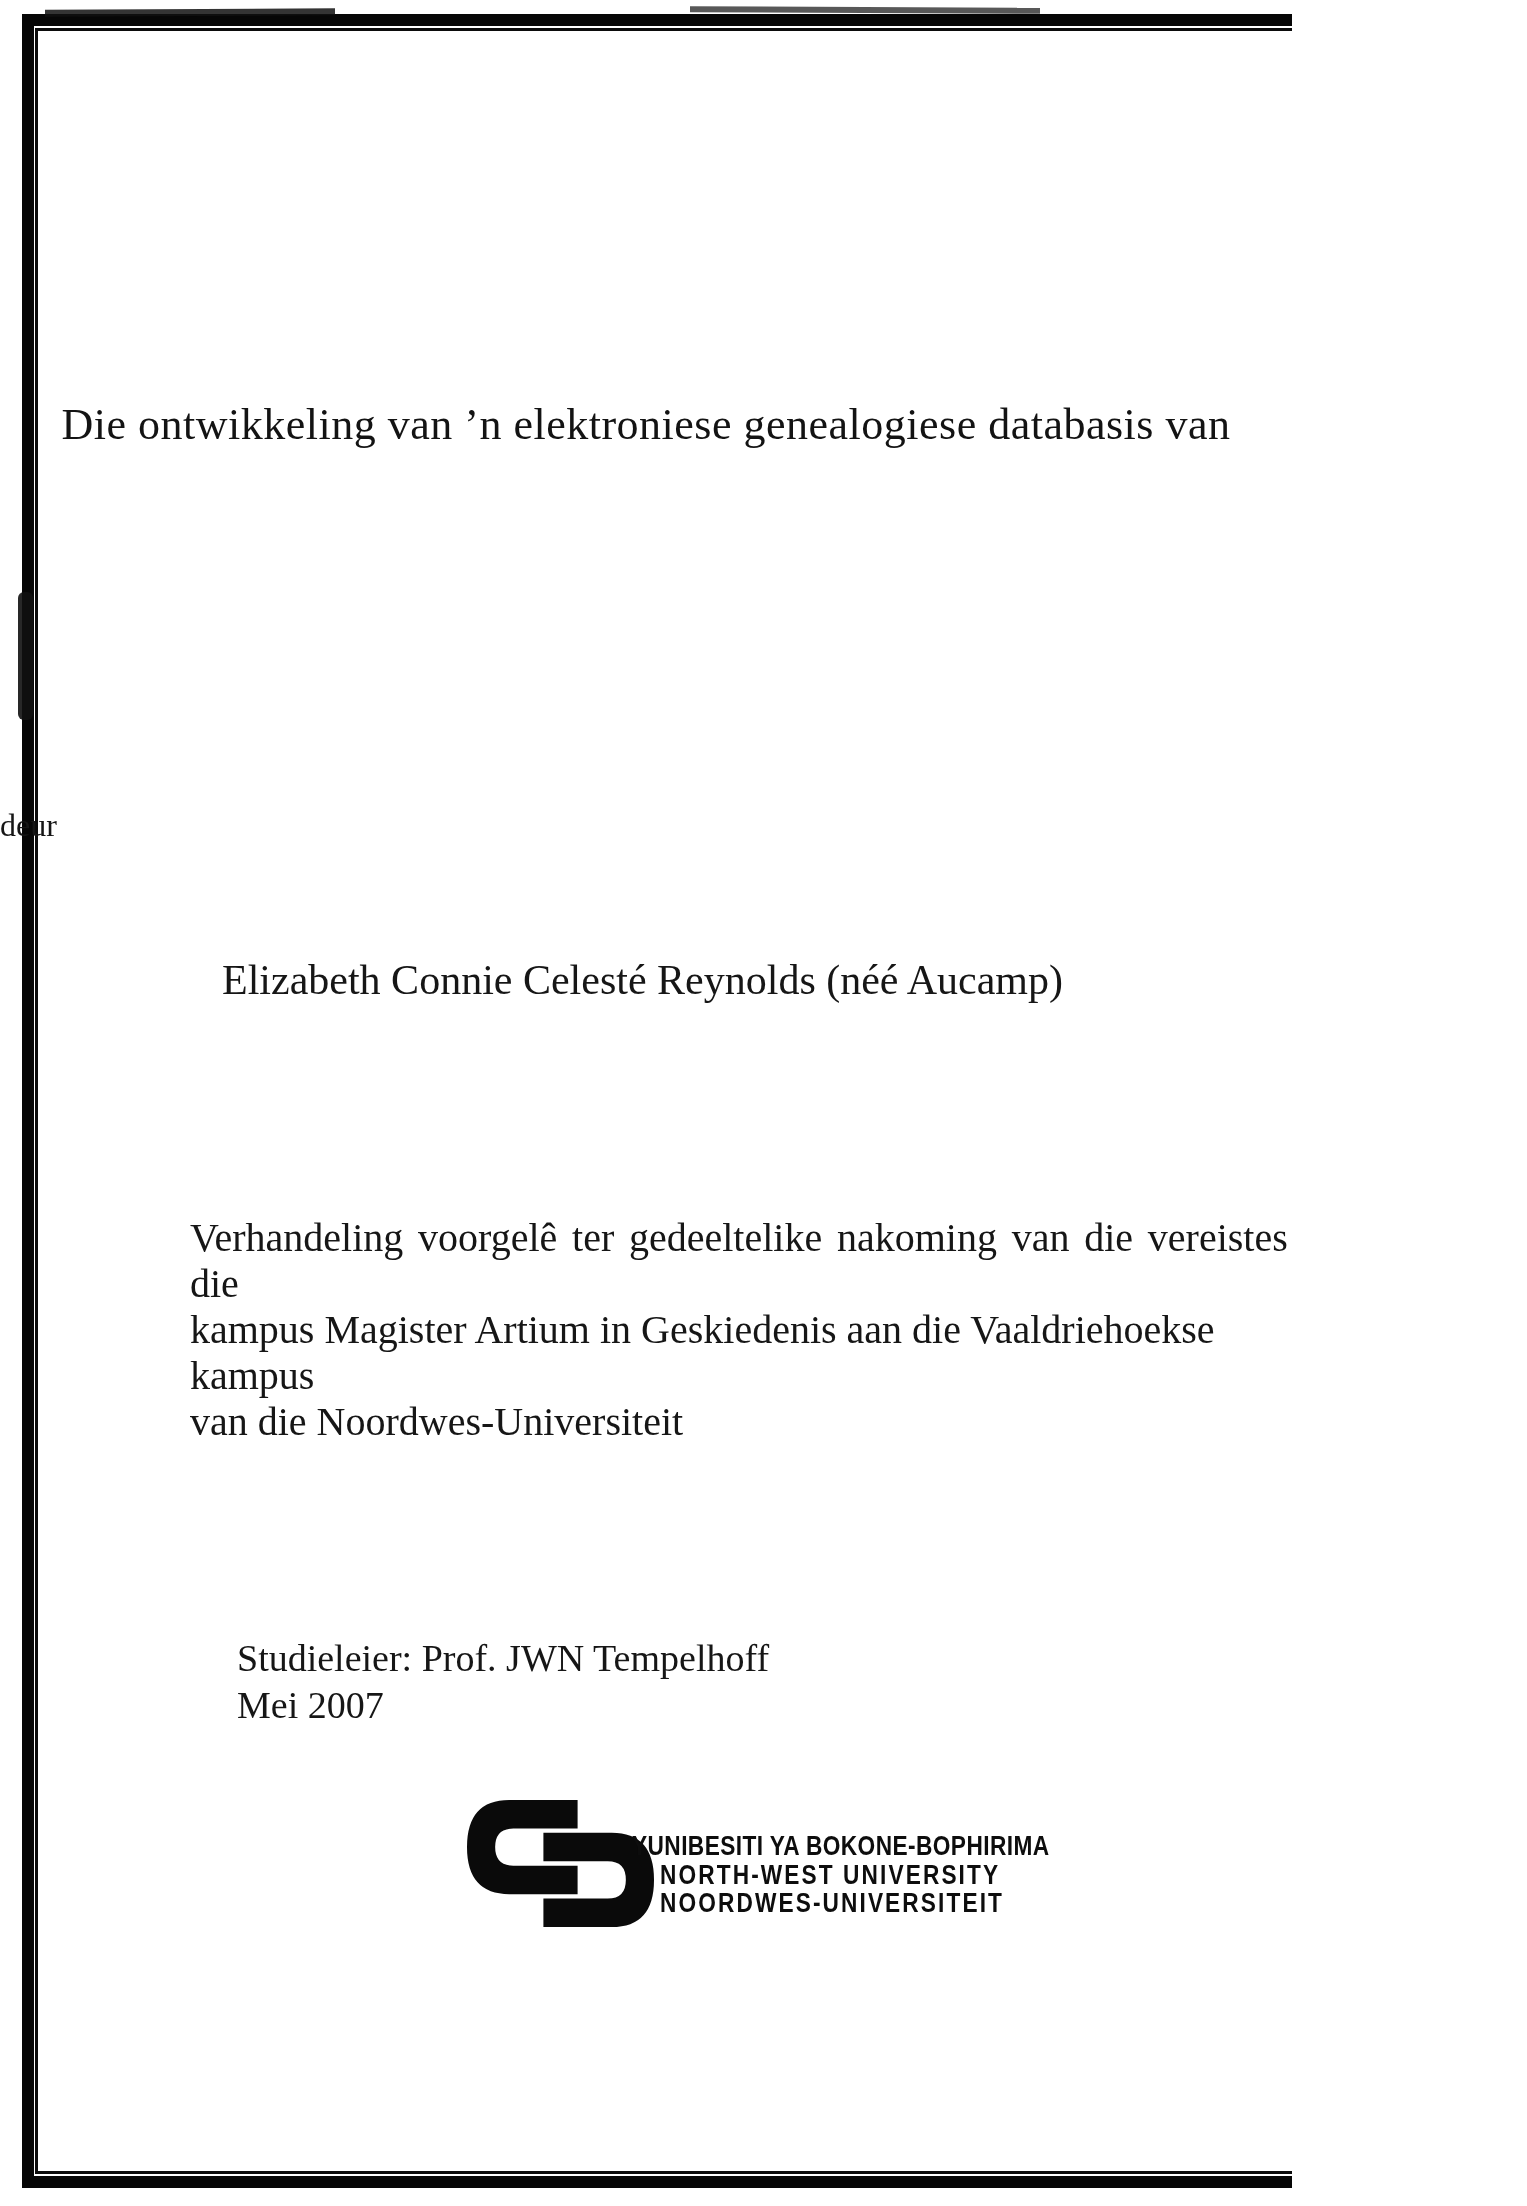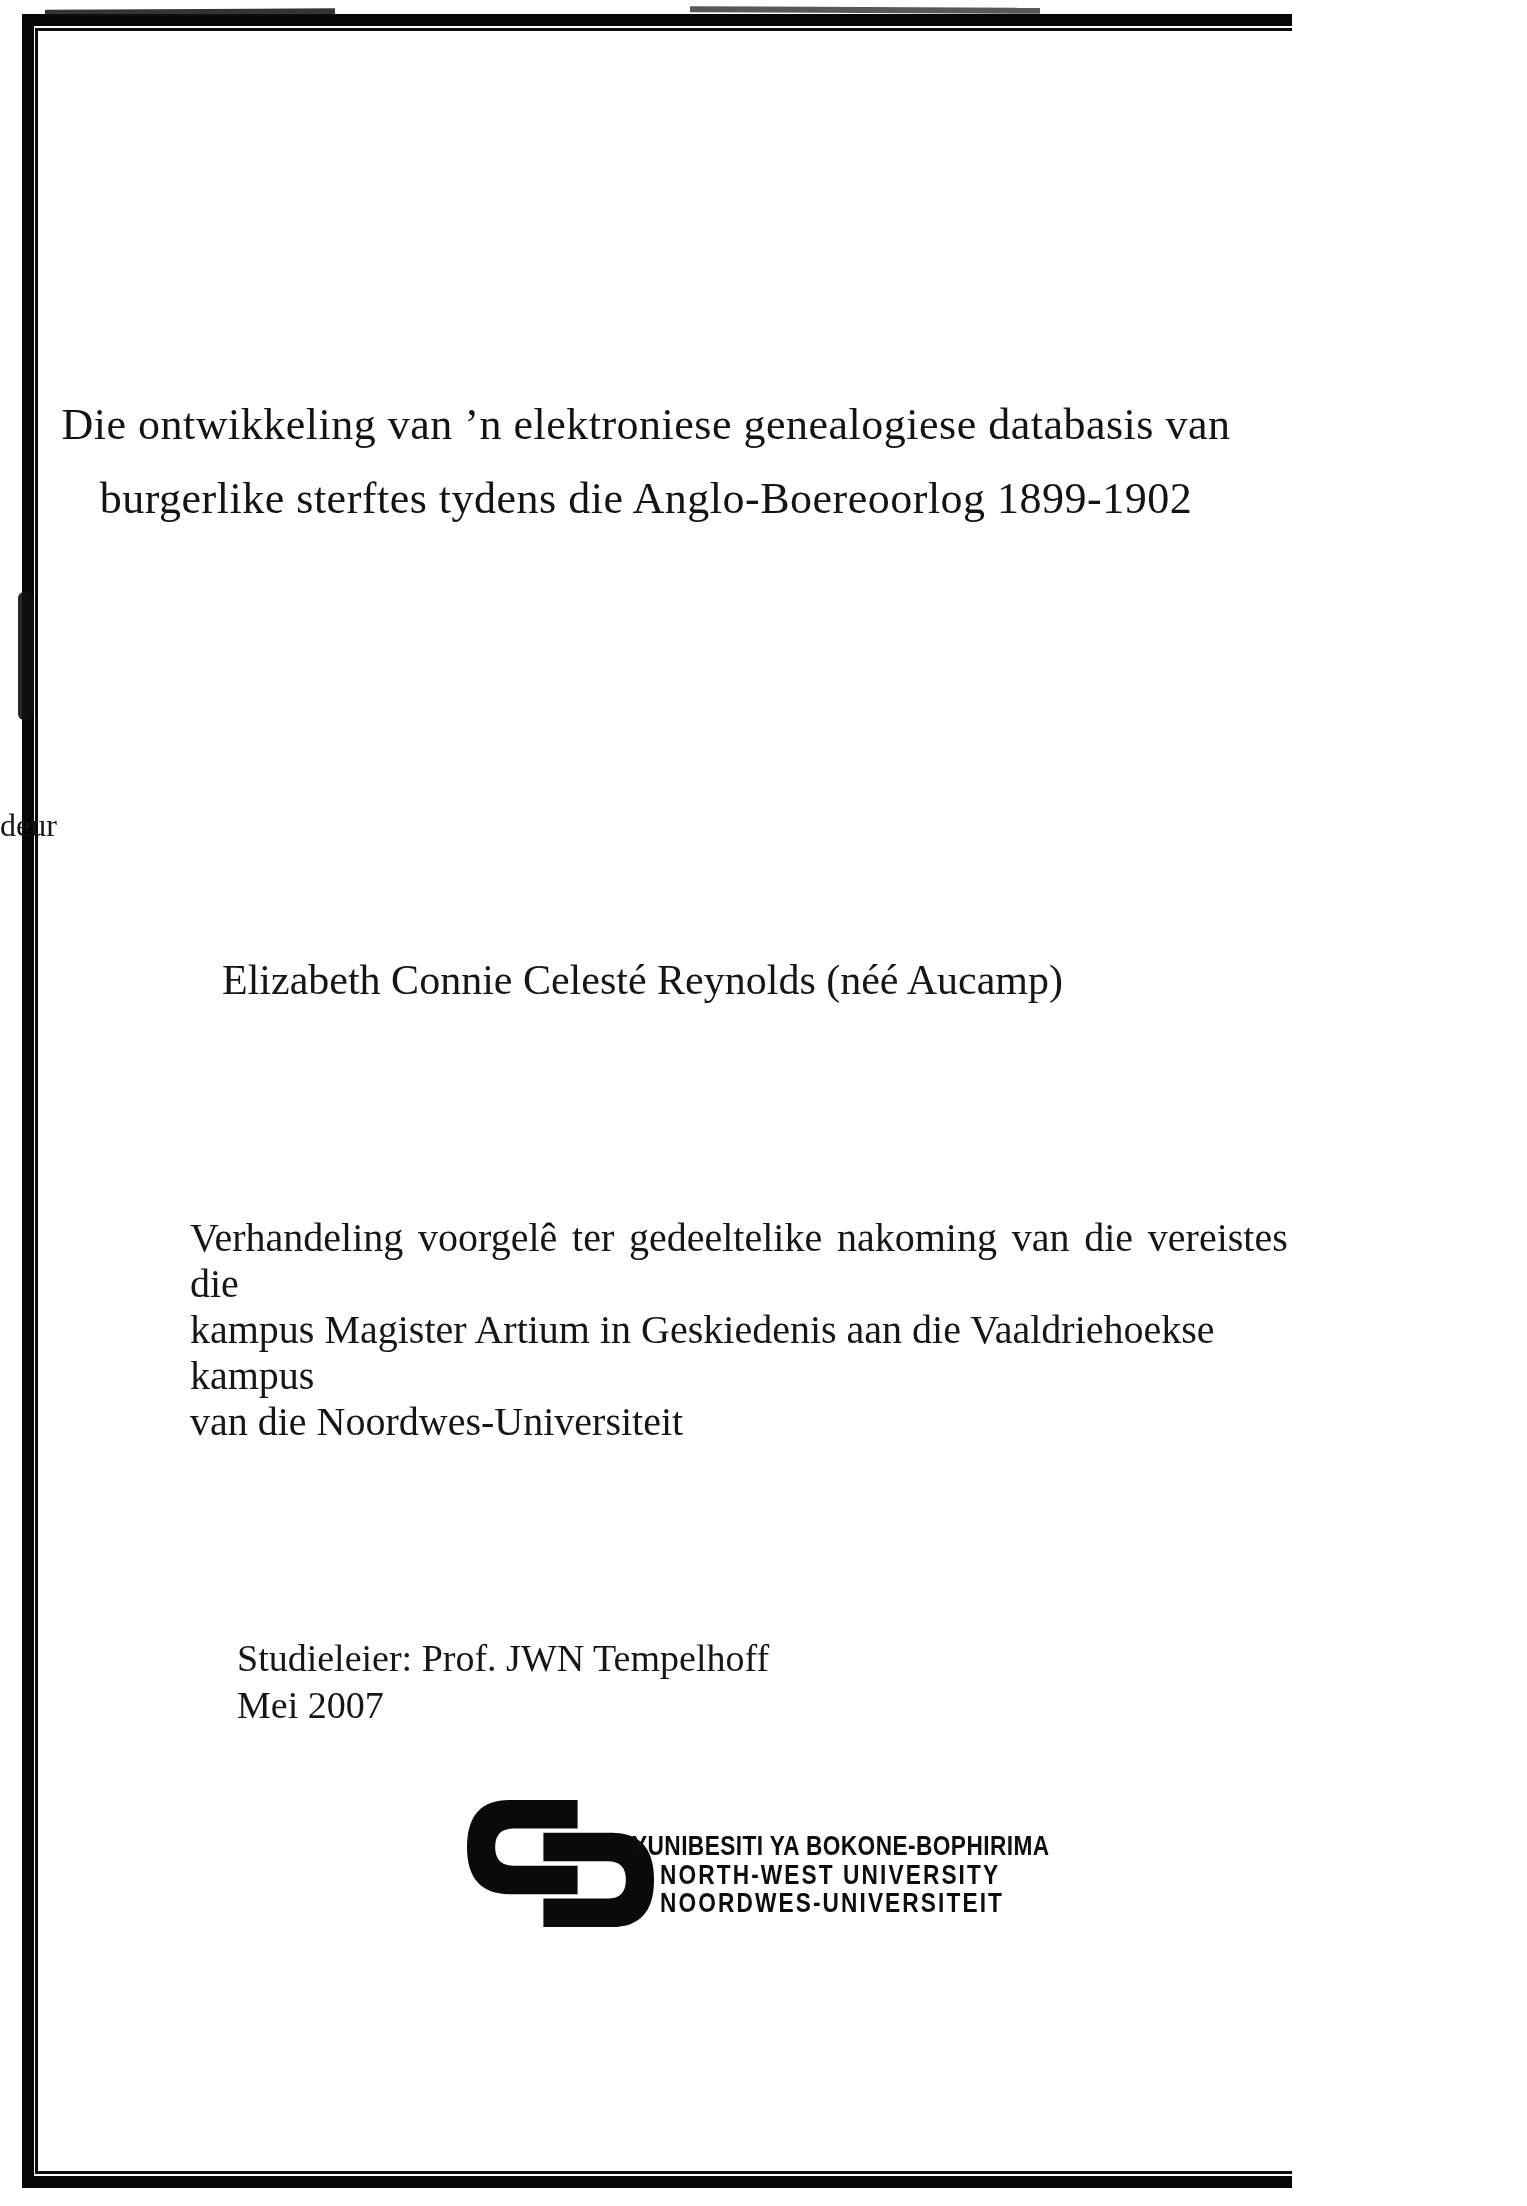--- a/index.html
+++ b/index.html
@@ -133,7 +133,6 @@
 
   <div class="title-block">
     <div>Die ontwikkeling van ’n elektroniese genealogiese databasis van</div>
-    <div>burgerlike sterftes tydens die Anglo-Boereoorlog 1899-1902</div>
   </div>
 
   <div class="byline">deur</div>

